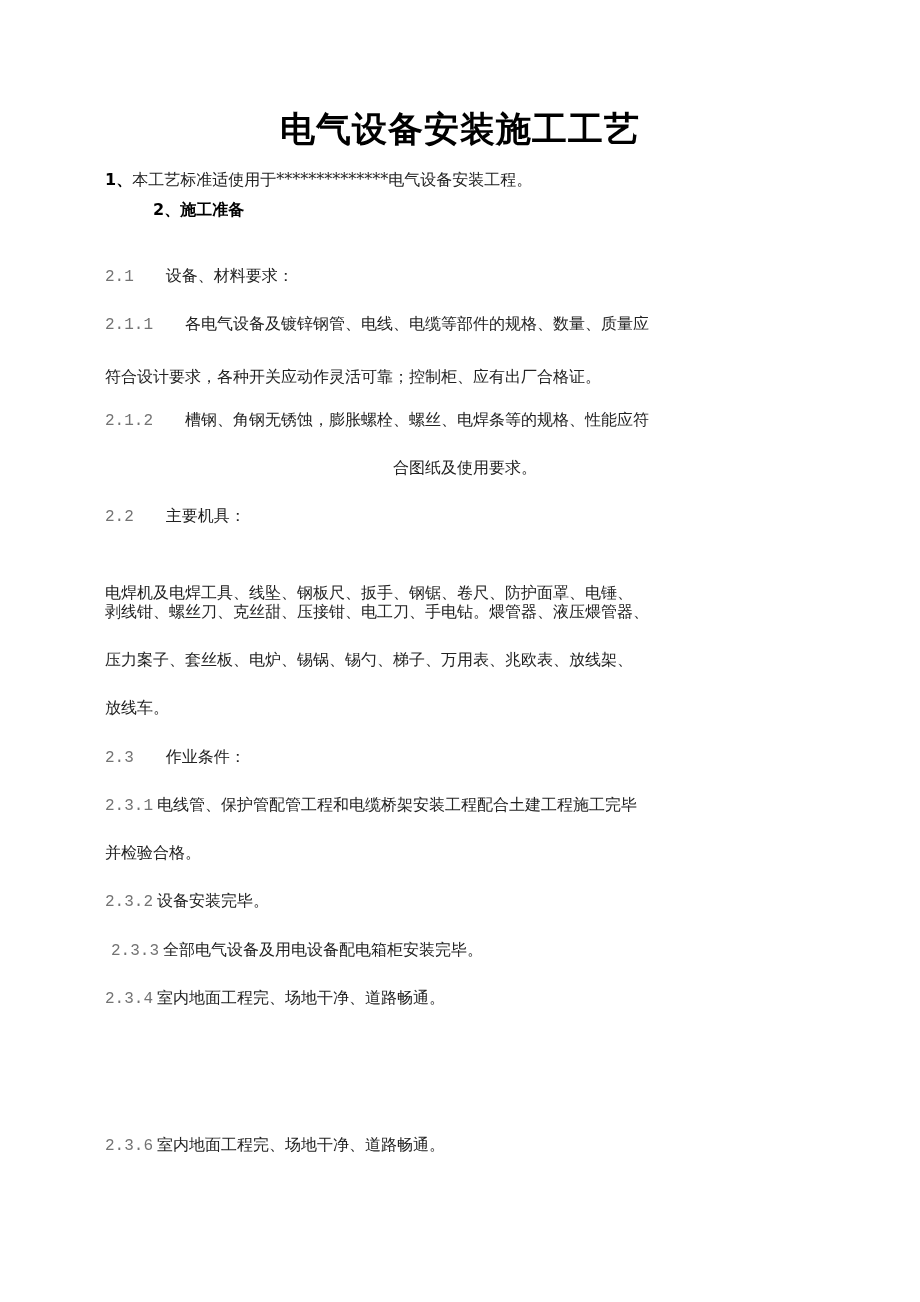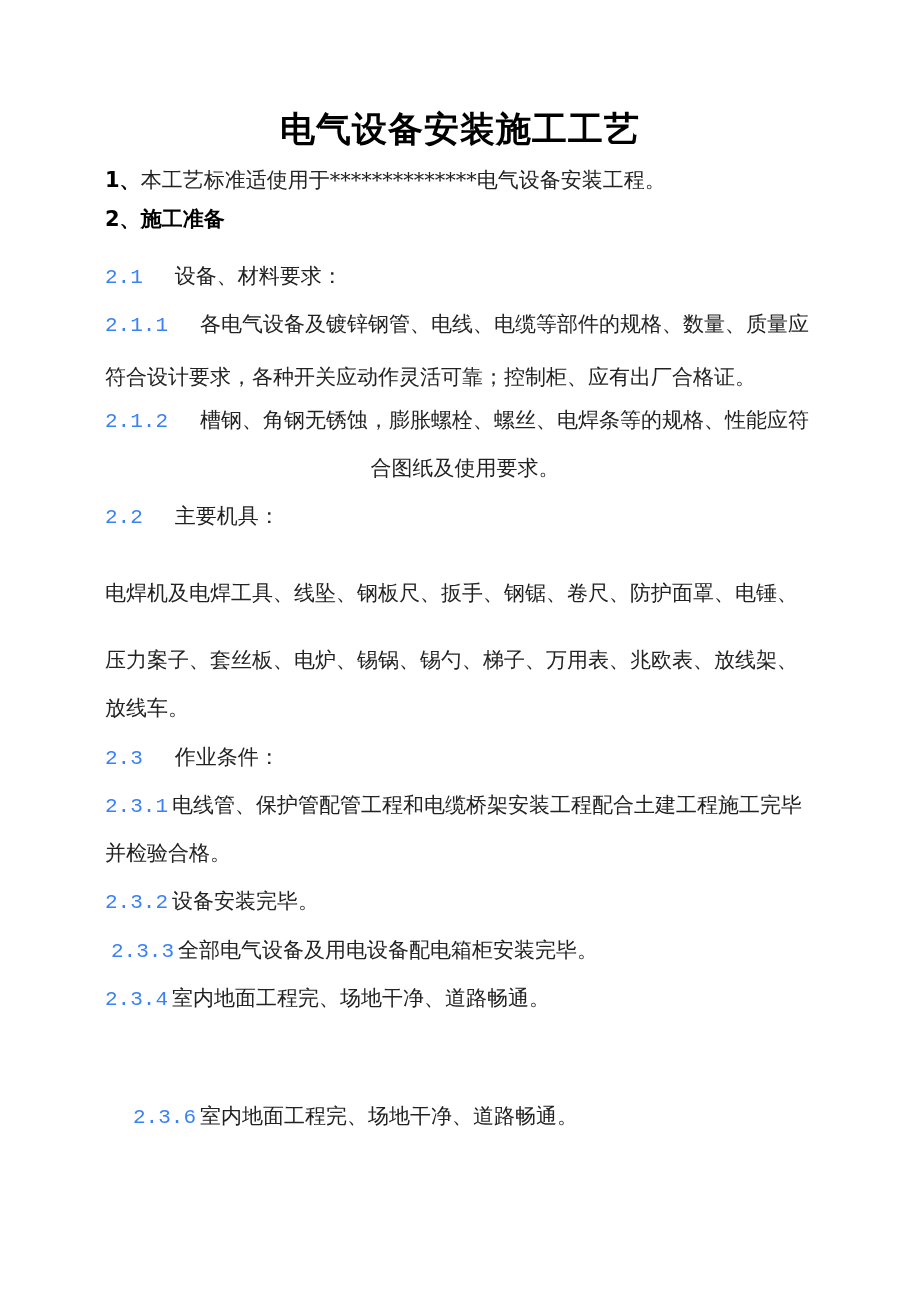--- a/index.html
+++ b/index.html
@@ -43,7 +43,7 @@
       width: 720px;
       height: 30px;
       line-height: 30px;
-      font-size: 21px;
+      font-size: 16px;
       white-space: nowrap;
       overflow: visible;
       color: #222222;

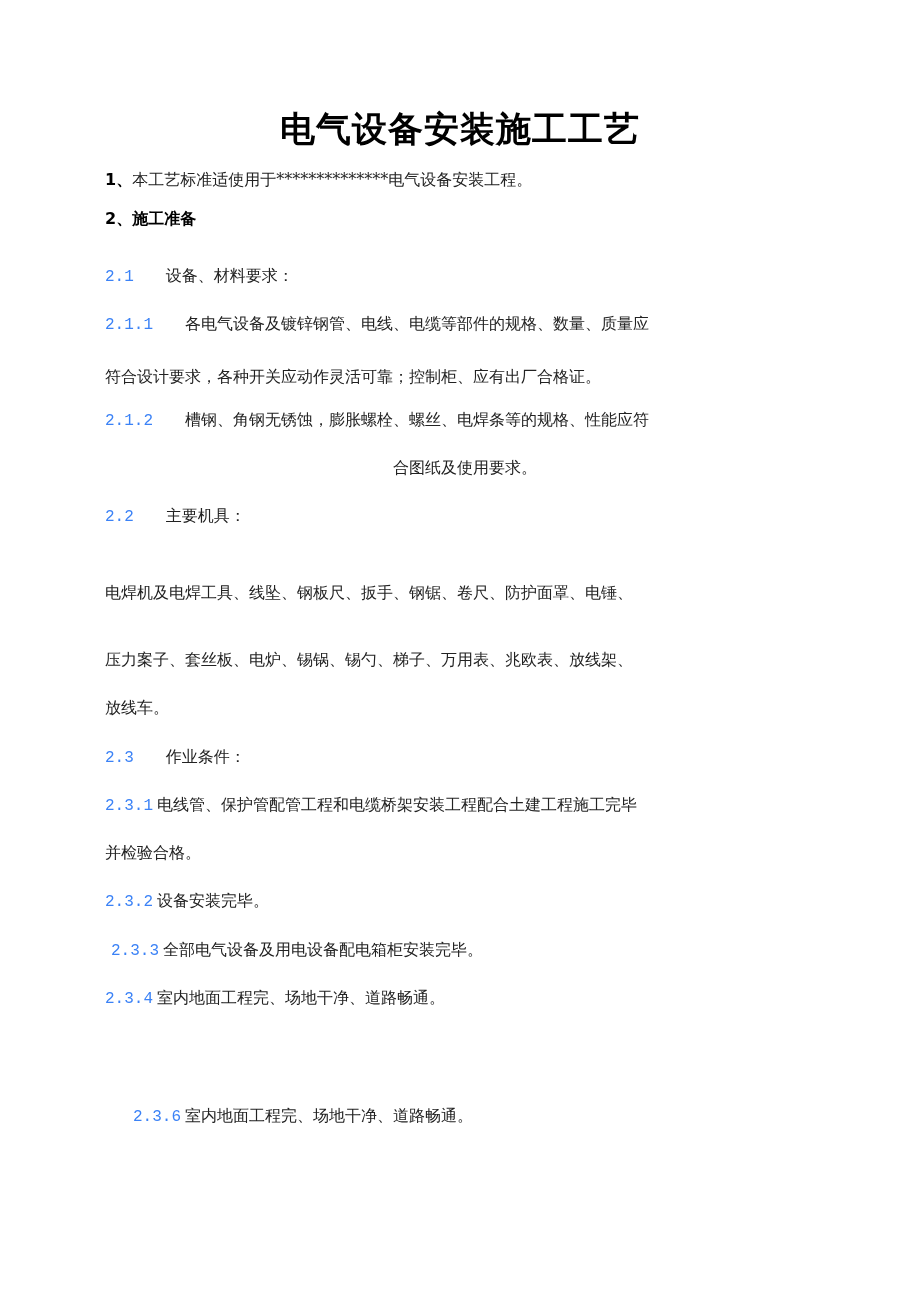--- a/index.html
+++ b/index.html
@@ -79,7 +79,7 @@
     <span class="heading-bold">1、</span><span>本工艺标准适使用于**************电气设备安装工程。</span>
   </p>
 
-  <p class="line heading-bold" style="top:204px;">
+  <p class="line heading-bold" style="top:195px;margin-left:48px;">
     <span>2、</span><span>施工准备</span>
   </p>
 

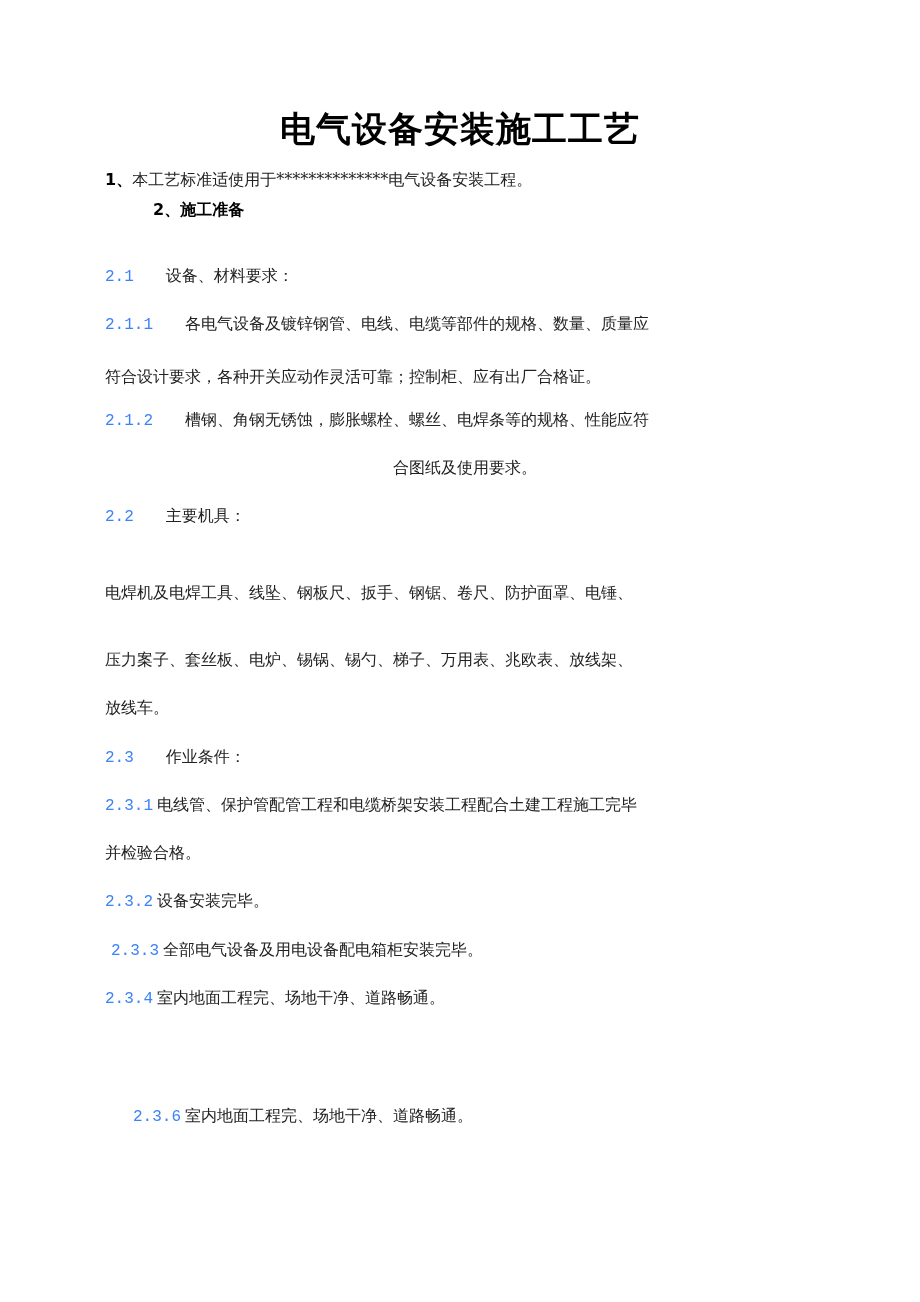--- a/index.html
+++ b/index.html
@@ -55,7 +55,7 @@
       font-family: "DejaVu Sans", "Liberation Sans", sans-serif;
     }
     .num {
-      color: #3b82f6;
+      color: #737373;
       font-family: "Liberation Mono", "DejaVu Sans Mono", monospace;
       letter-spacing: 0px;
     }

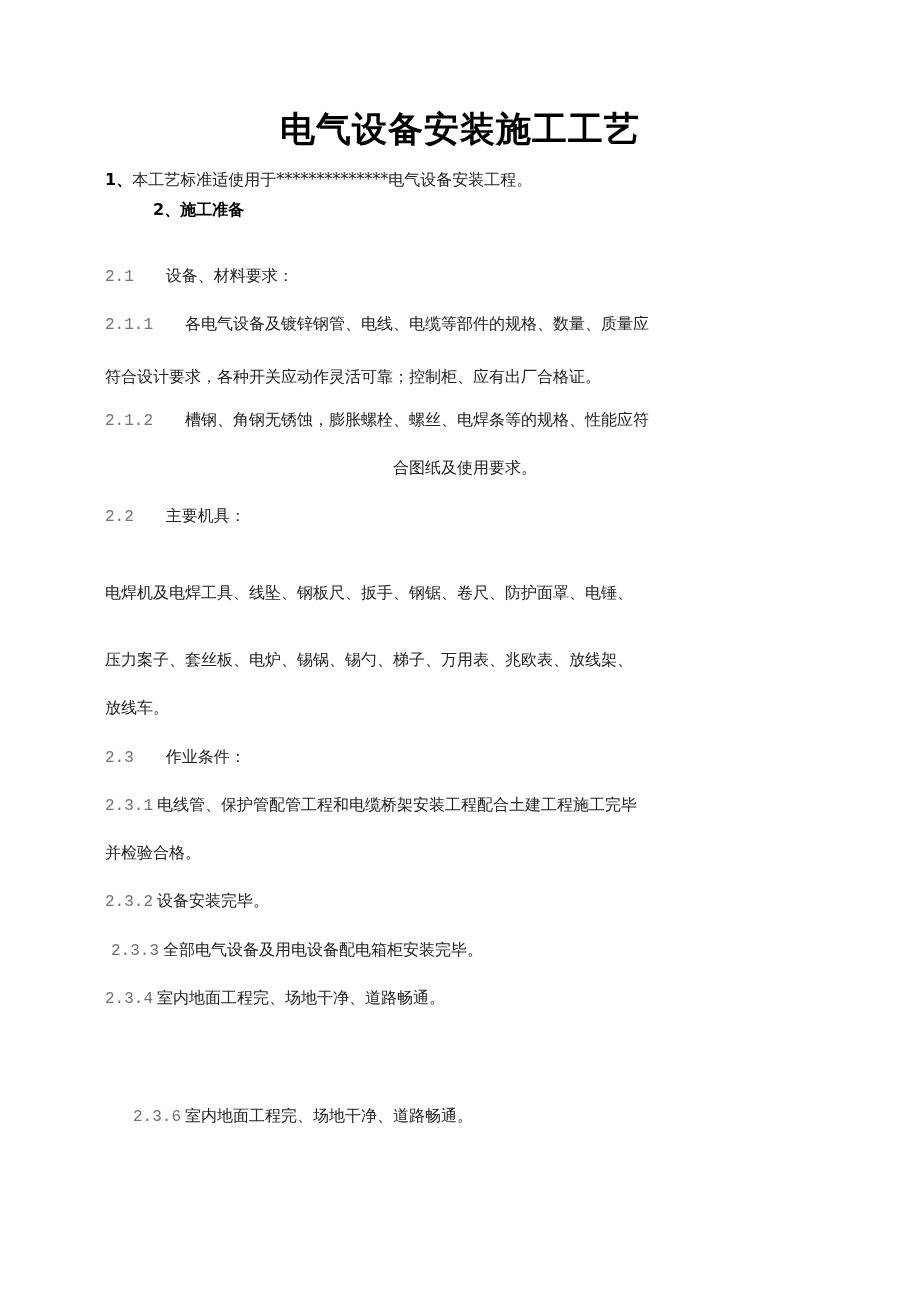--- a/index.html
+++ b/index.html
@@ -106,6 +106,7 @@
   </p>
 
   <p class="line" style="top:578px;">电焊机及电焊工具、线坠、钢板尺、扳手、钢锯、卷尺、防护面罩、电锤、</p>
+  <p class="line" style="top:597px;">剥线钳、螺丝刀、克丝甜、压接钳、电工刀、手电钻。煨管器、液压煨管器、</p>
   <p class="line" style="top:645px;">压力案子、套丝板、电炉、锡锅、锡勺、梯子、万用表、兆欧表、放线架、</p>
   <p class="line" style="top:693px;">放线车。</p>
 

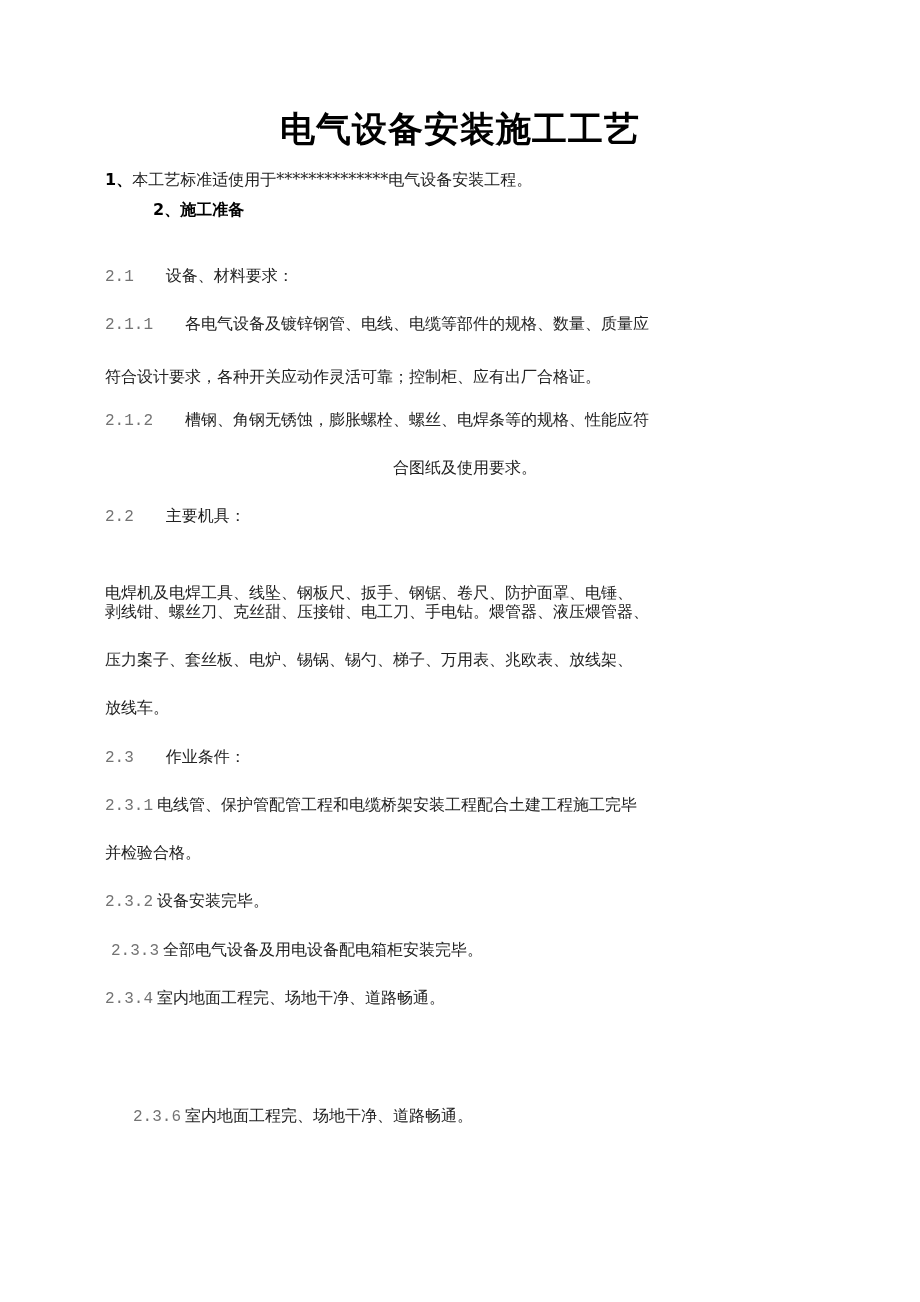--- a/index.html
+++ b/index.html
@@ -132,7 +132,7 @@
   </p>
 
 
-  <p class="line" style="top:1101px;margin-left:28px;">
+  <p class="line" style="top:1130px;">
     <span class="num">2.3.6</span><span class="gap-narrow"></span><span>室内地面工程完、场地干净、道路畅通。</span>
   </p>
 

